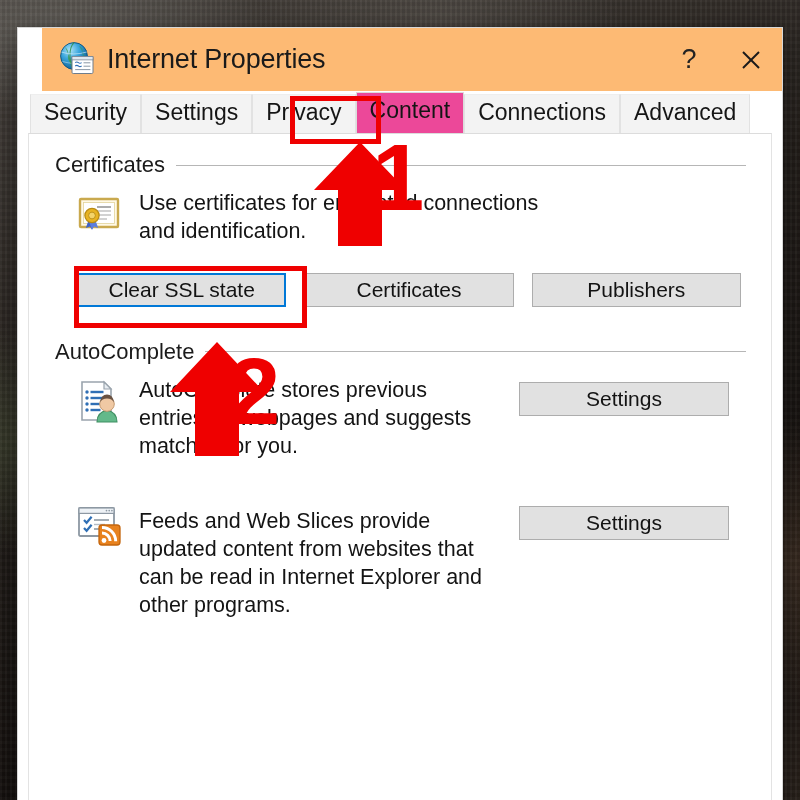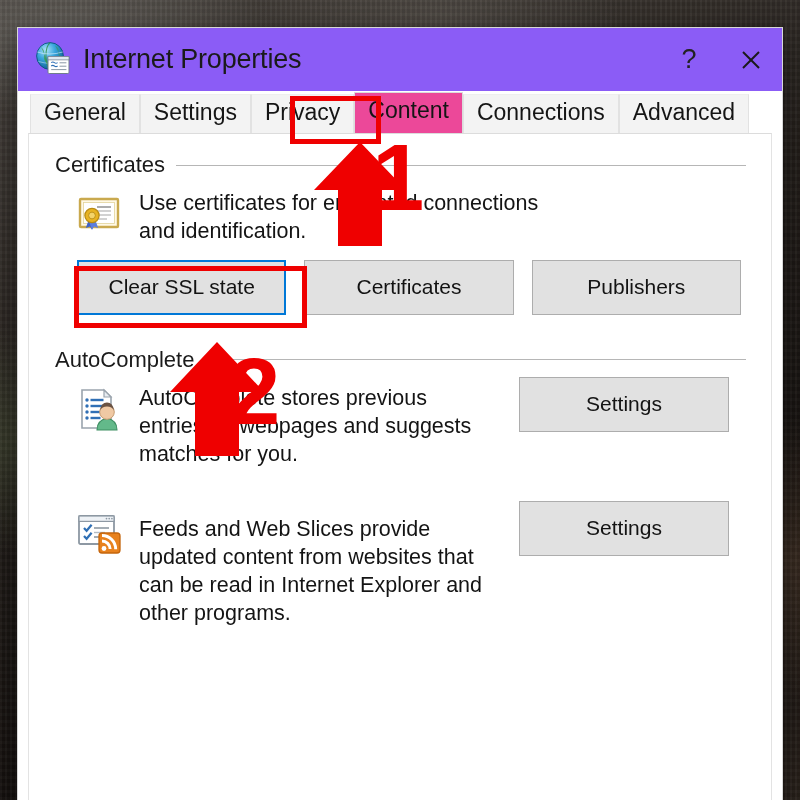--- a/index.html
+++ b/index.html
@@ -58,11 +58,12 @@
   .titlebar {
     position: relative;
     height: 63px;
-    background: #8b5cf6;
+    background: #fdba74;
     display: flex;
     align-items: center;
     padding-left: 16px;
     box-sizing: border-box;
+    margin-left: 24px;
   }
   .app-icon {
     width: 38px;

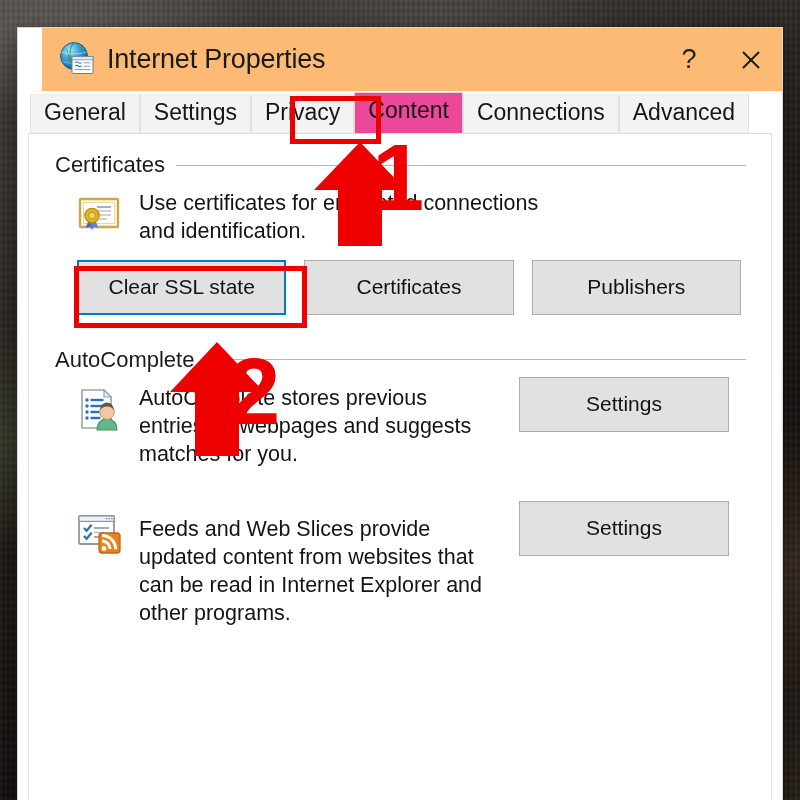--- a/index.html
+++ b/index.html
@@ -293,7 +293,7 @@
     </div>
 
     <div class="tabstrip">
-      <div class="tab">General</div>
+      <div class="tab">Security</div>
       <div class="tab">Settings</div>
       <div class="tab">Privacy</div>
       <div class="tab active">Content</div>

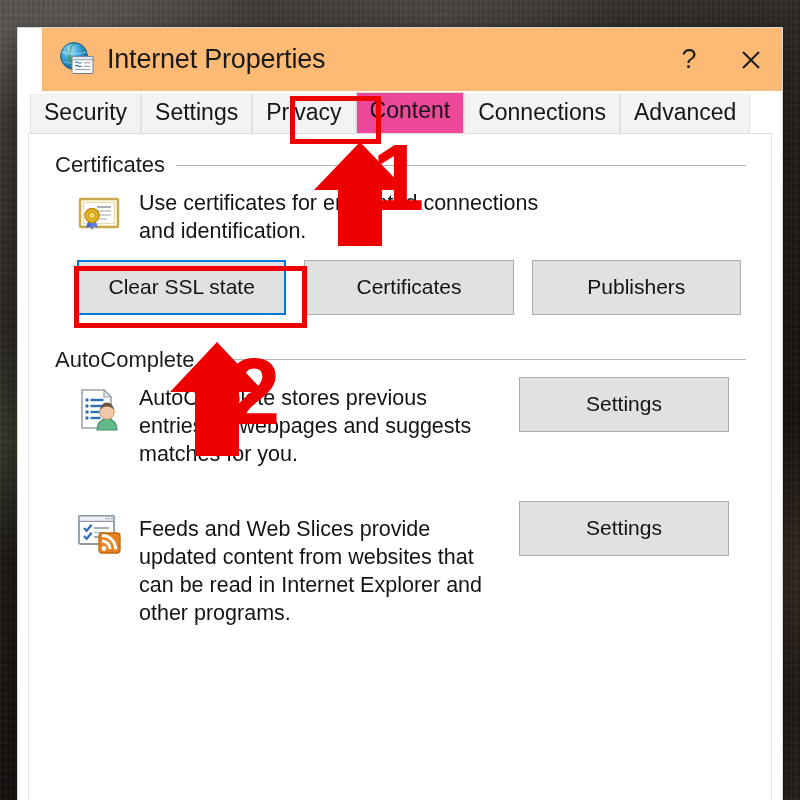--- a/index.html
+++ b/index.html
@@ -190,13 +190,14 @@
     border: 1px solid #adadad;
     font-size: 21px;
     color: #131313;
-    height: 55px;
+    height: 34px;
     display: flex;
     align-items: center;
     justify-content: center;
     box-sizing: border-box;
     cursor: default;
     font-family: "Liberation Sans", sans-serif;
+    margin-top: 13px;
   }
   .win-btn.focused {
     border: 2px solid #0078d7;

